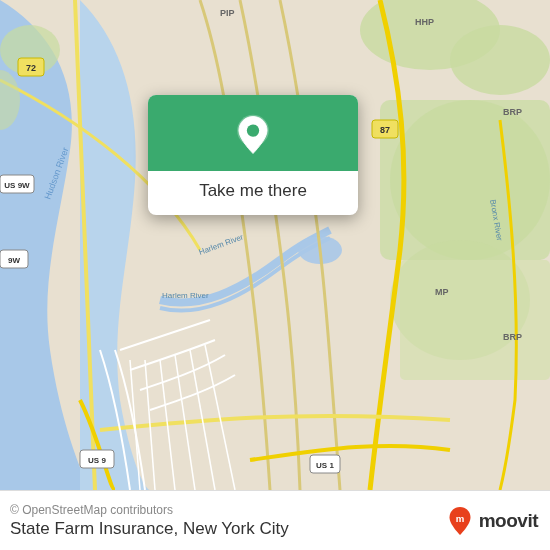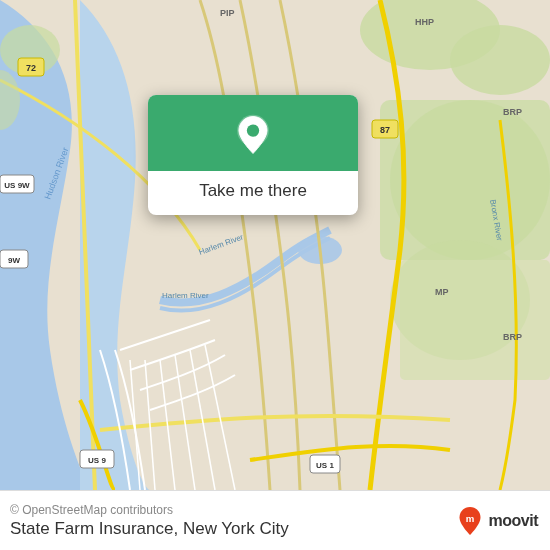--- a/index.html
+++ b/index.html
@@ -115,7 +115,7 @@
     }
 
     #moovit-text {
-      font-size: 16px;
+      font-size: 19px;
       font-weight: 700;
       color: #333;
       letter-spacing: -0.5px;

